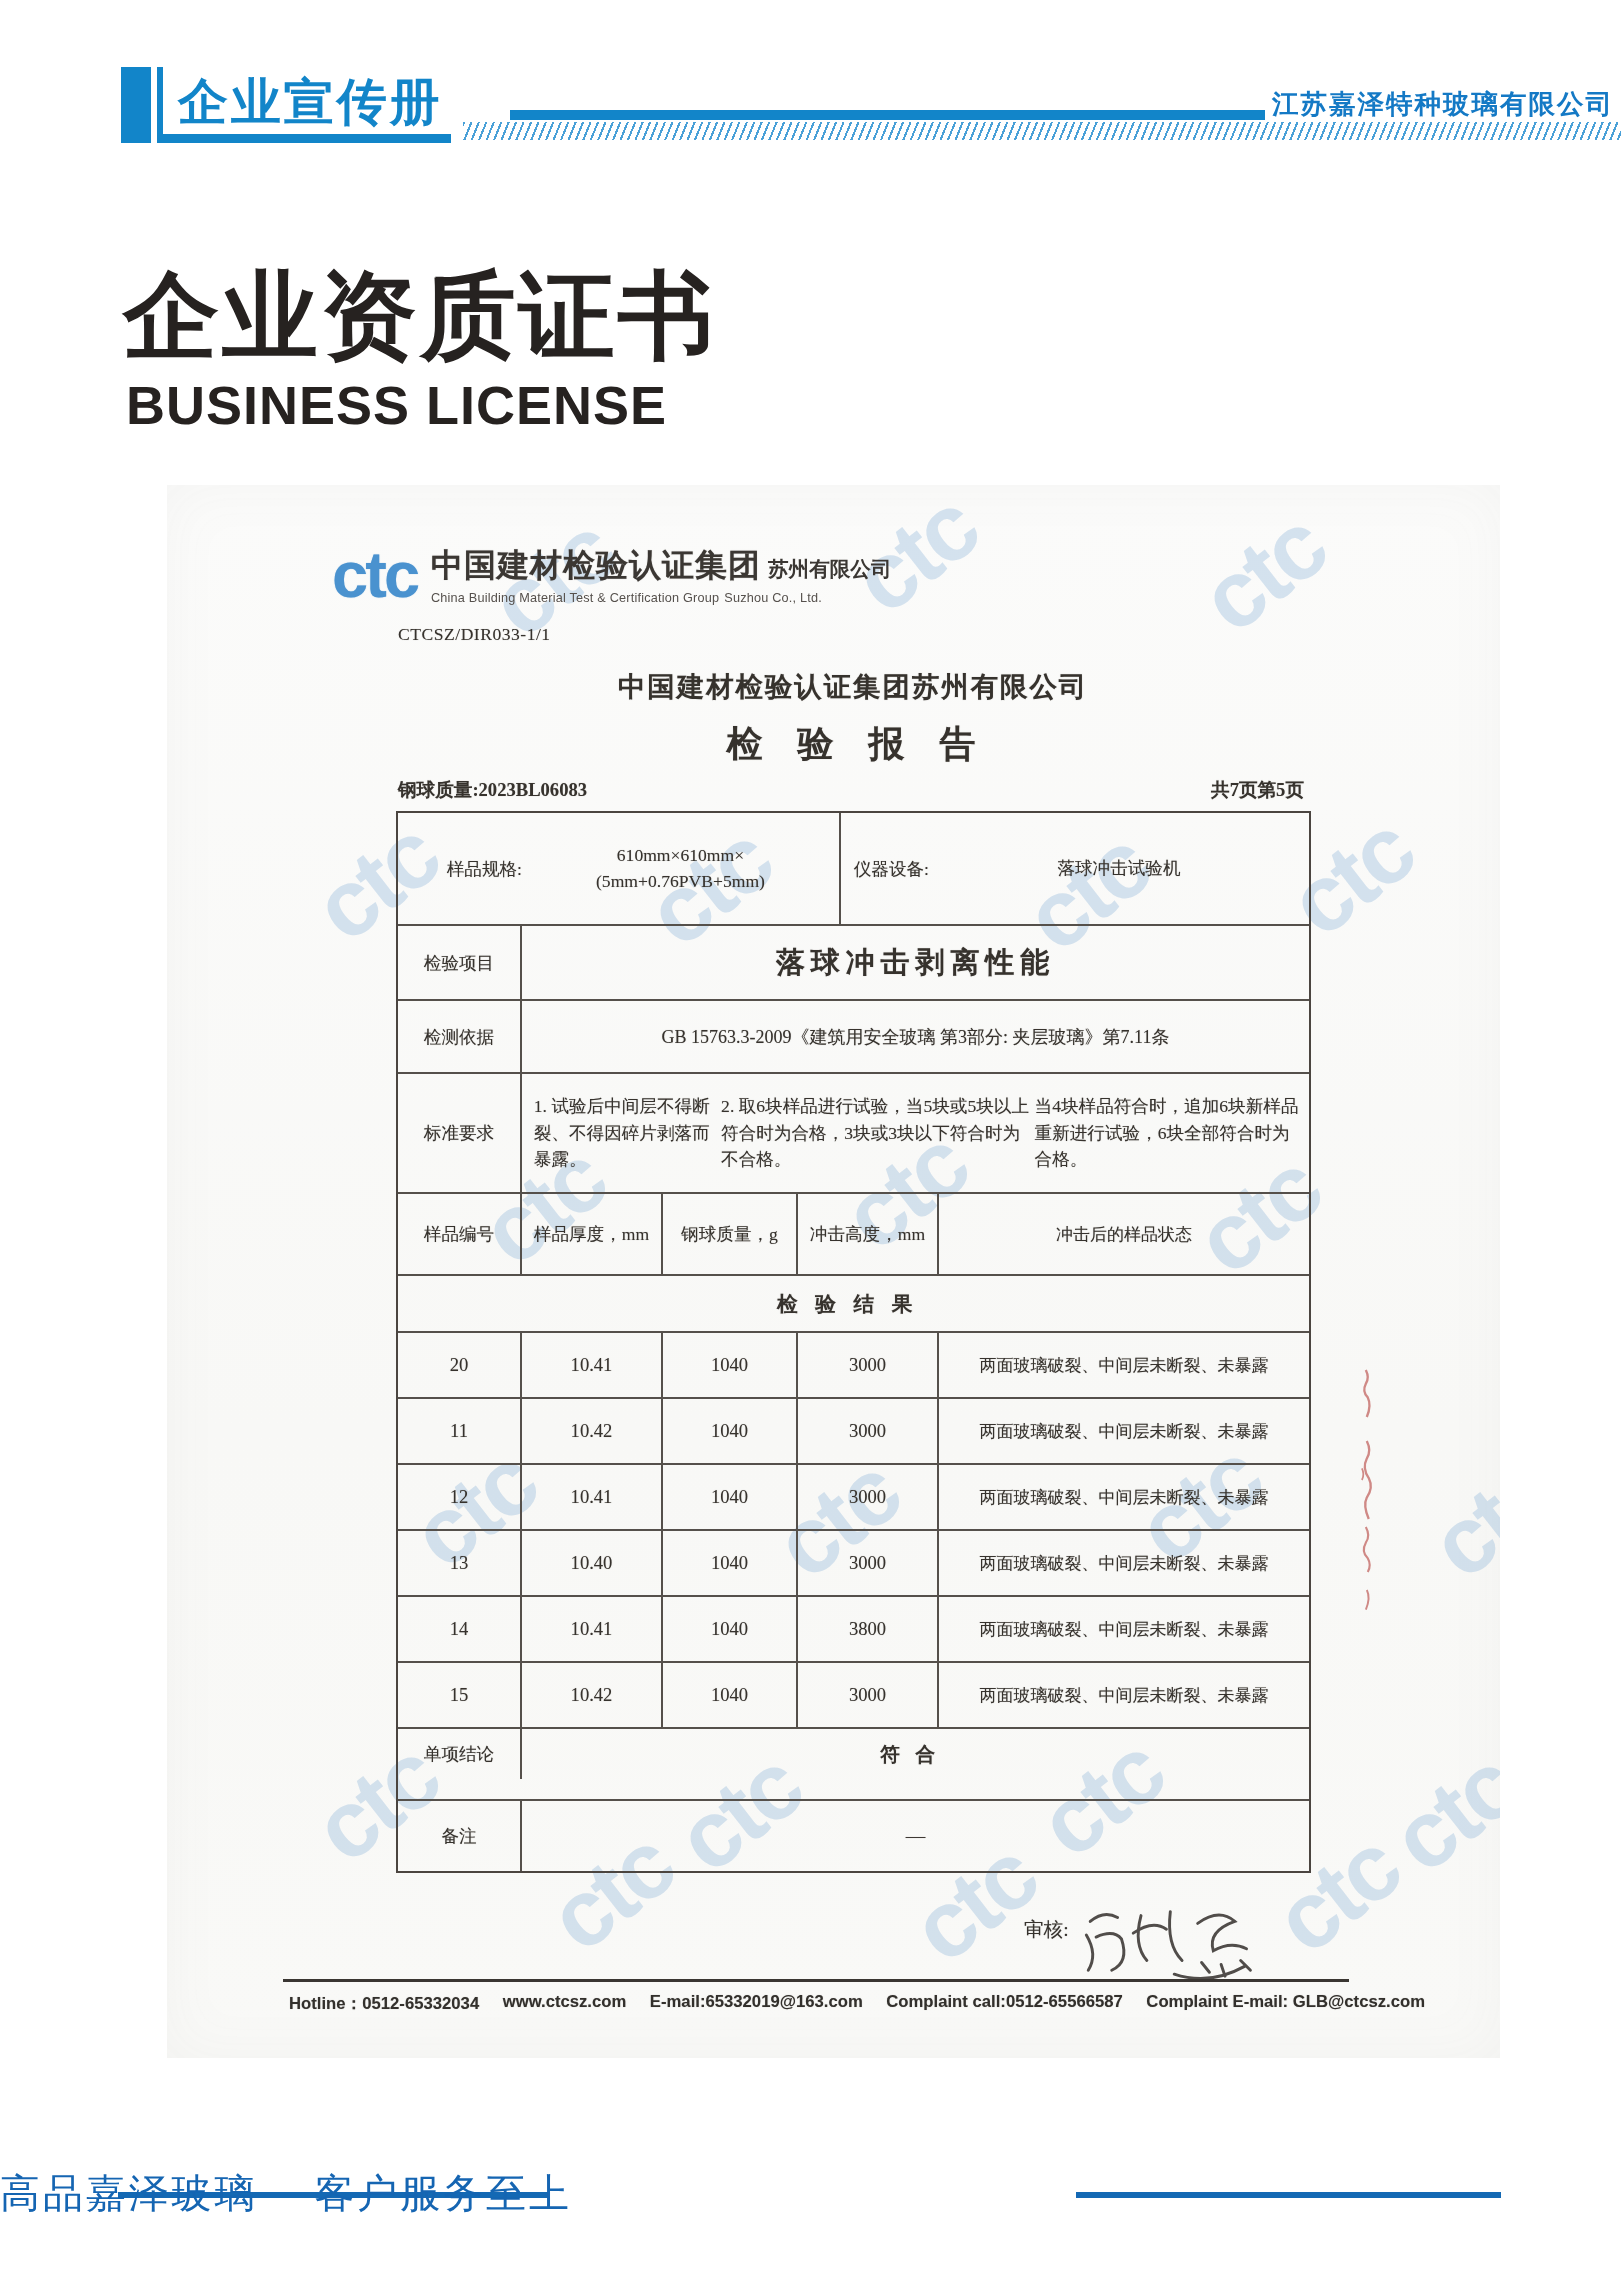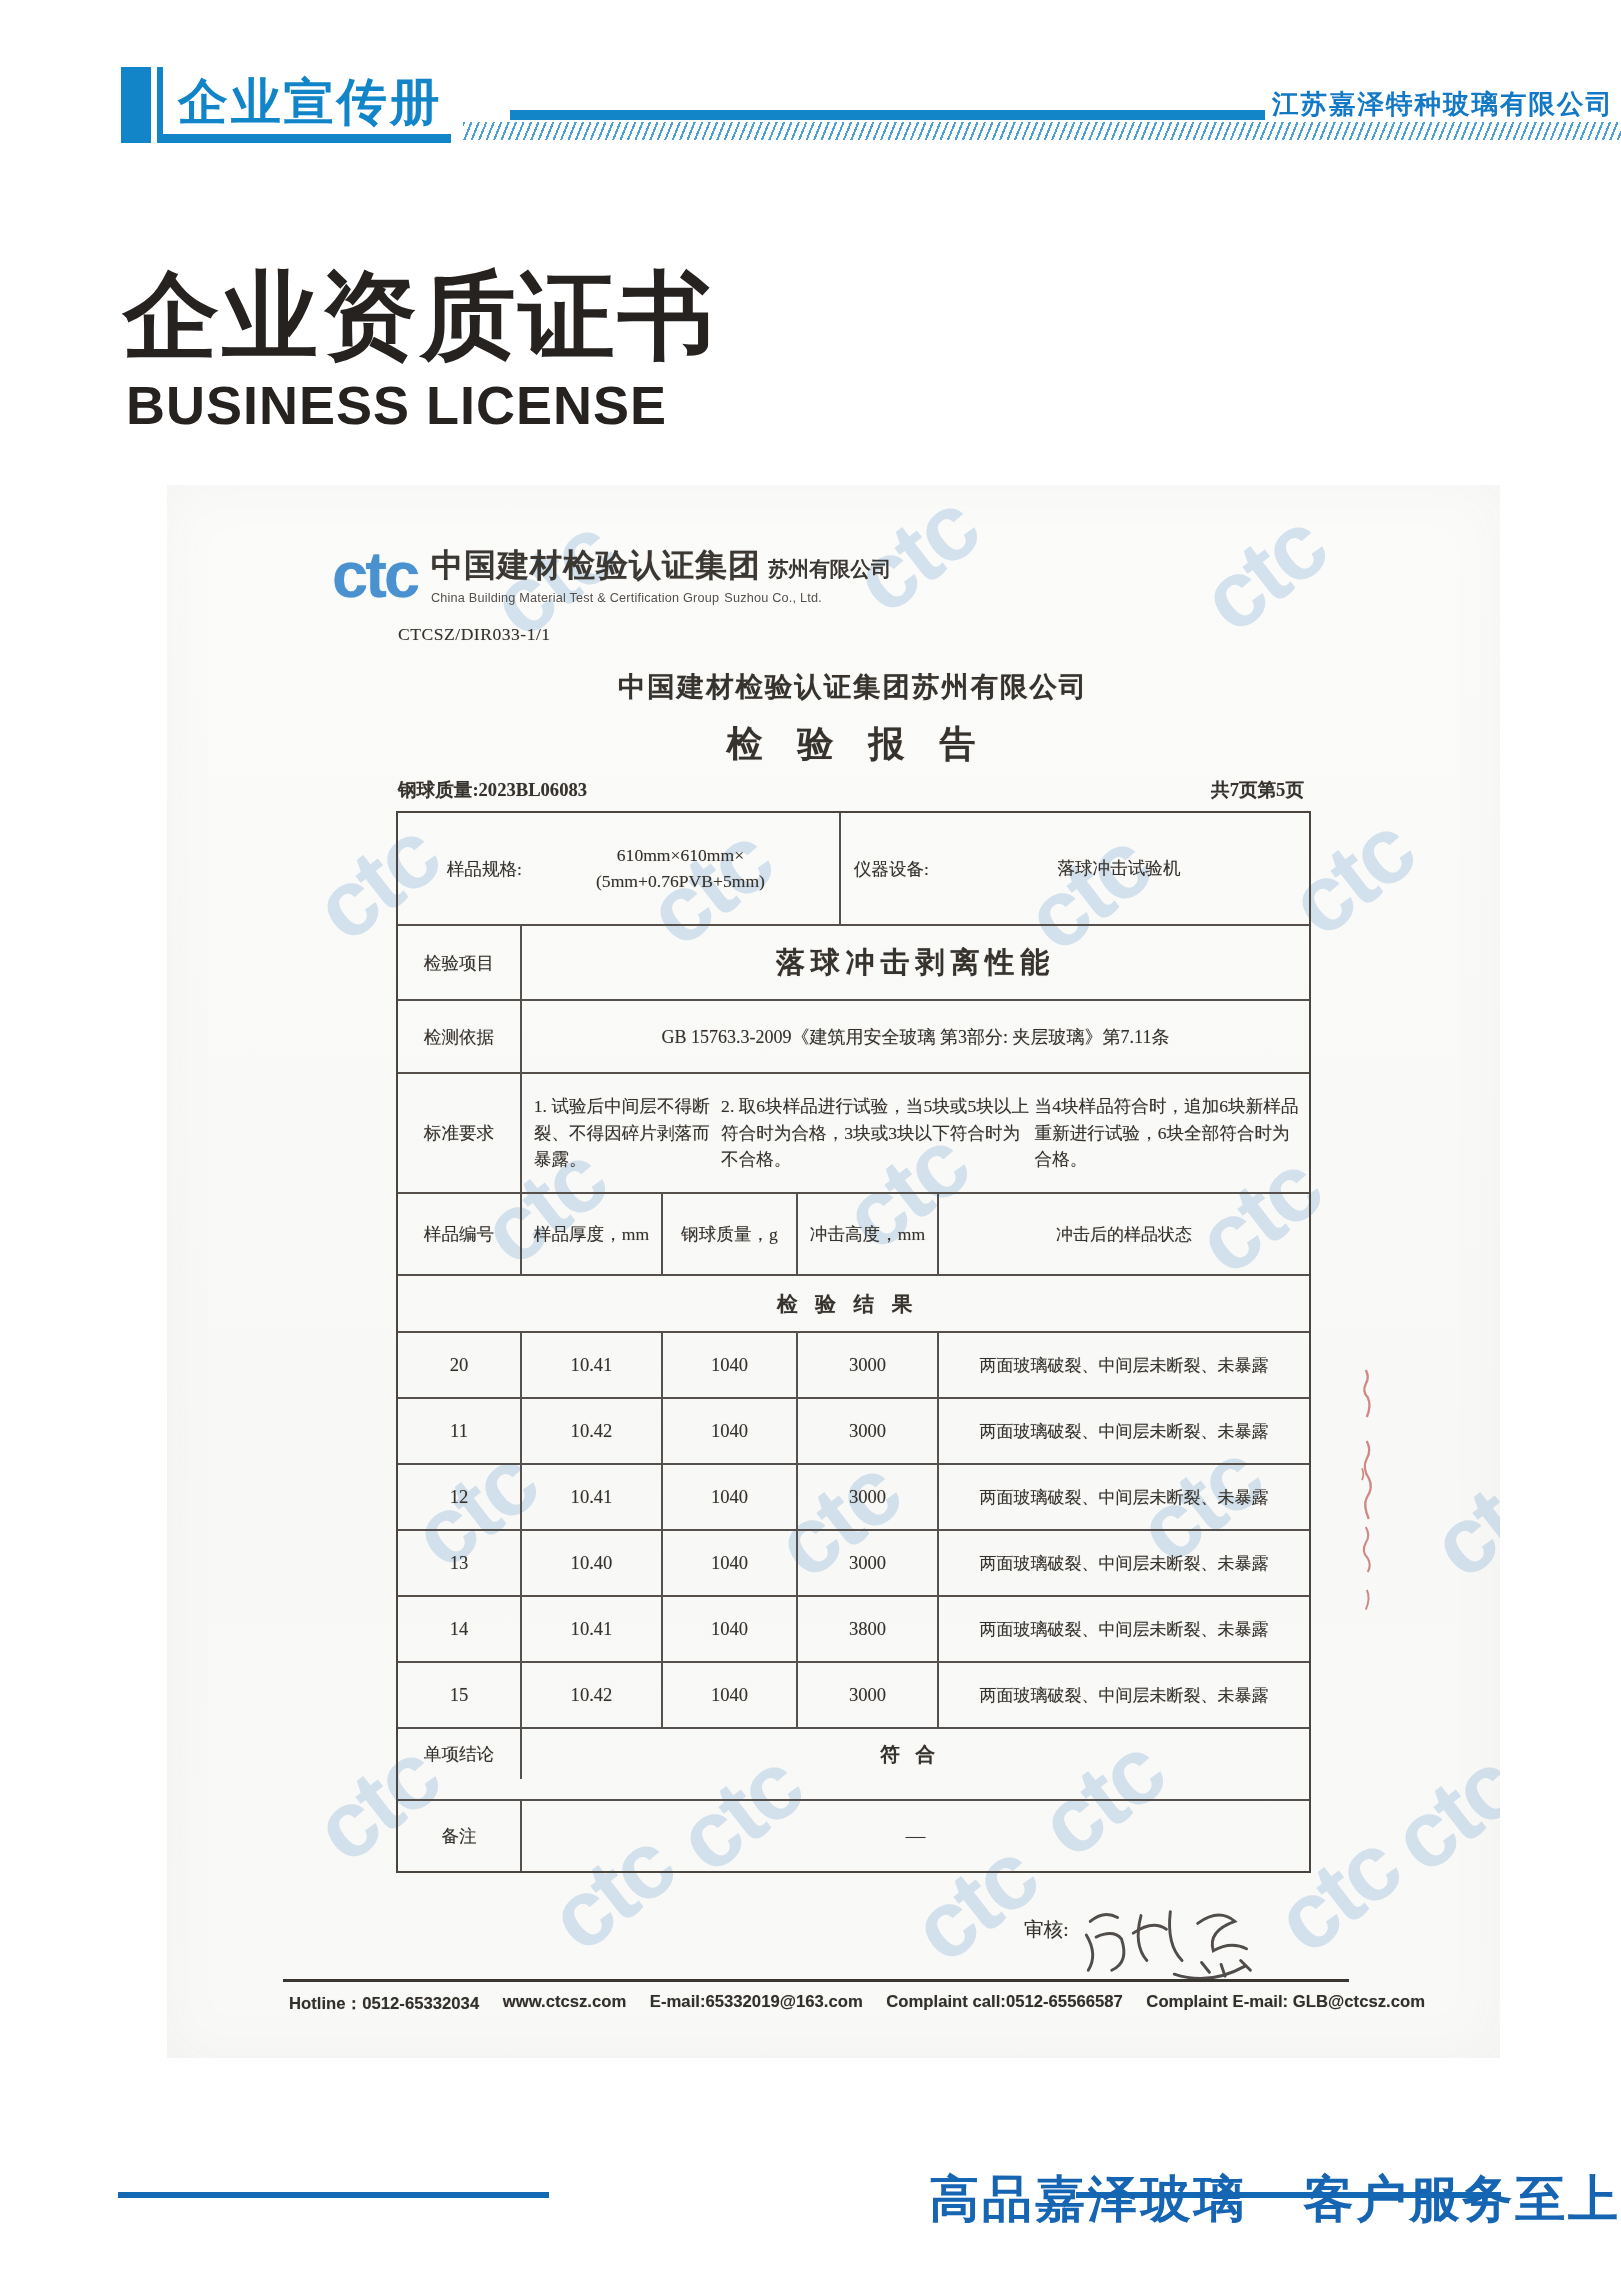--- a/index.html
+++ b/index.html
@@ -88,7 +88,7 @@
   
   .footer-line-l{position:absolute;left:118px;top:2192px;width:431px;height:5.9px;background:#1469b4;}
   .footer-line-r{position:absolute;left:1076px;top:2192px;width:425px;height:5.9px;background:#1469b4;}
-  .footer-text{position:absolute;left:0;right:0;top:2166px;text-align:right;font-size:50px;font-weight:700;
+  .footer-text{position:absolute;left:0;right:0;top:2166px;text-align:left;font-size:40px;font-weight:400;
     color:#1565b2;letter-spacing:2.9px;}
   .footer-text .gap{display:inline-block;width:57px;}
 </style>

